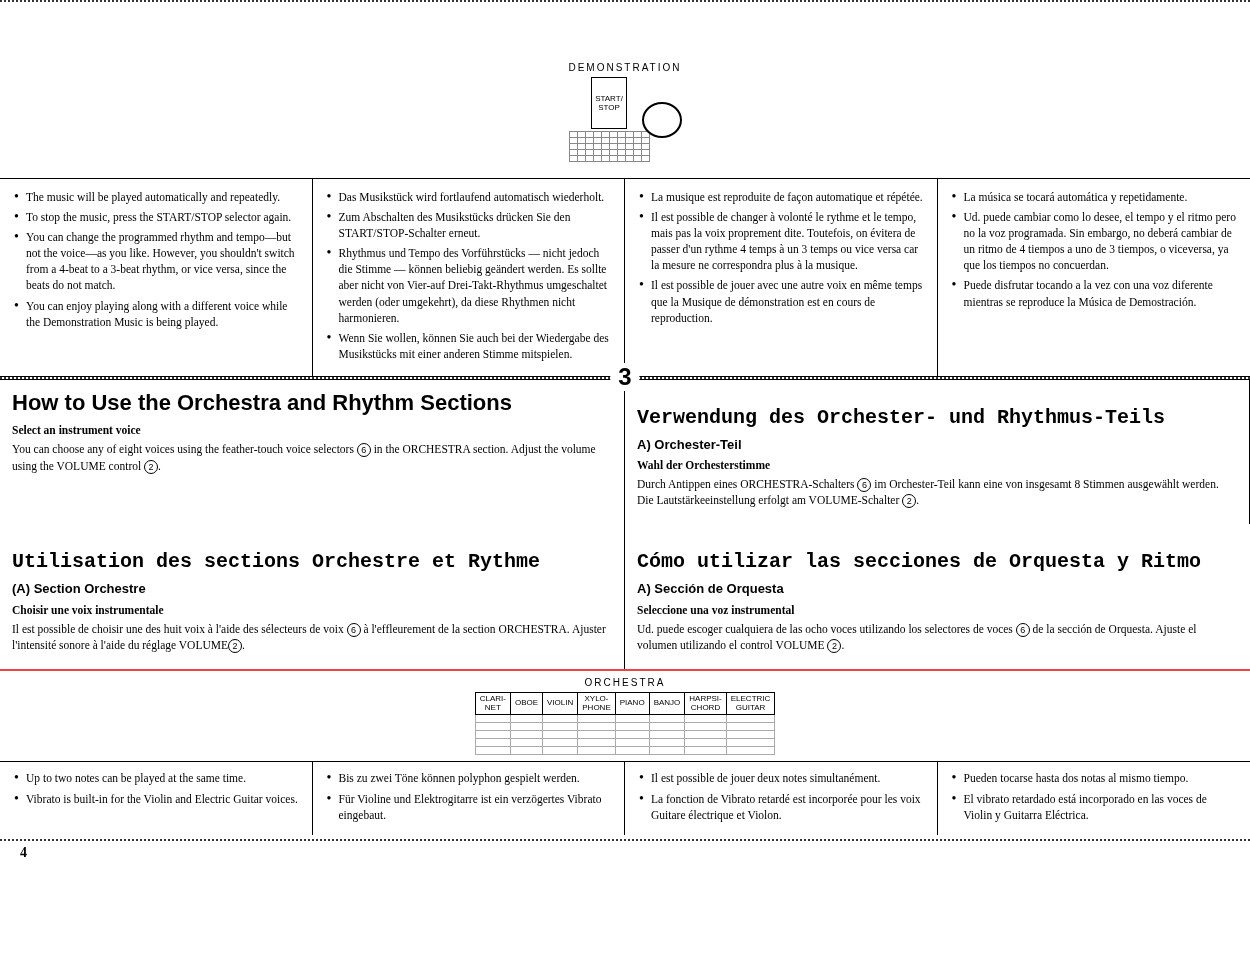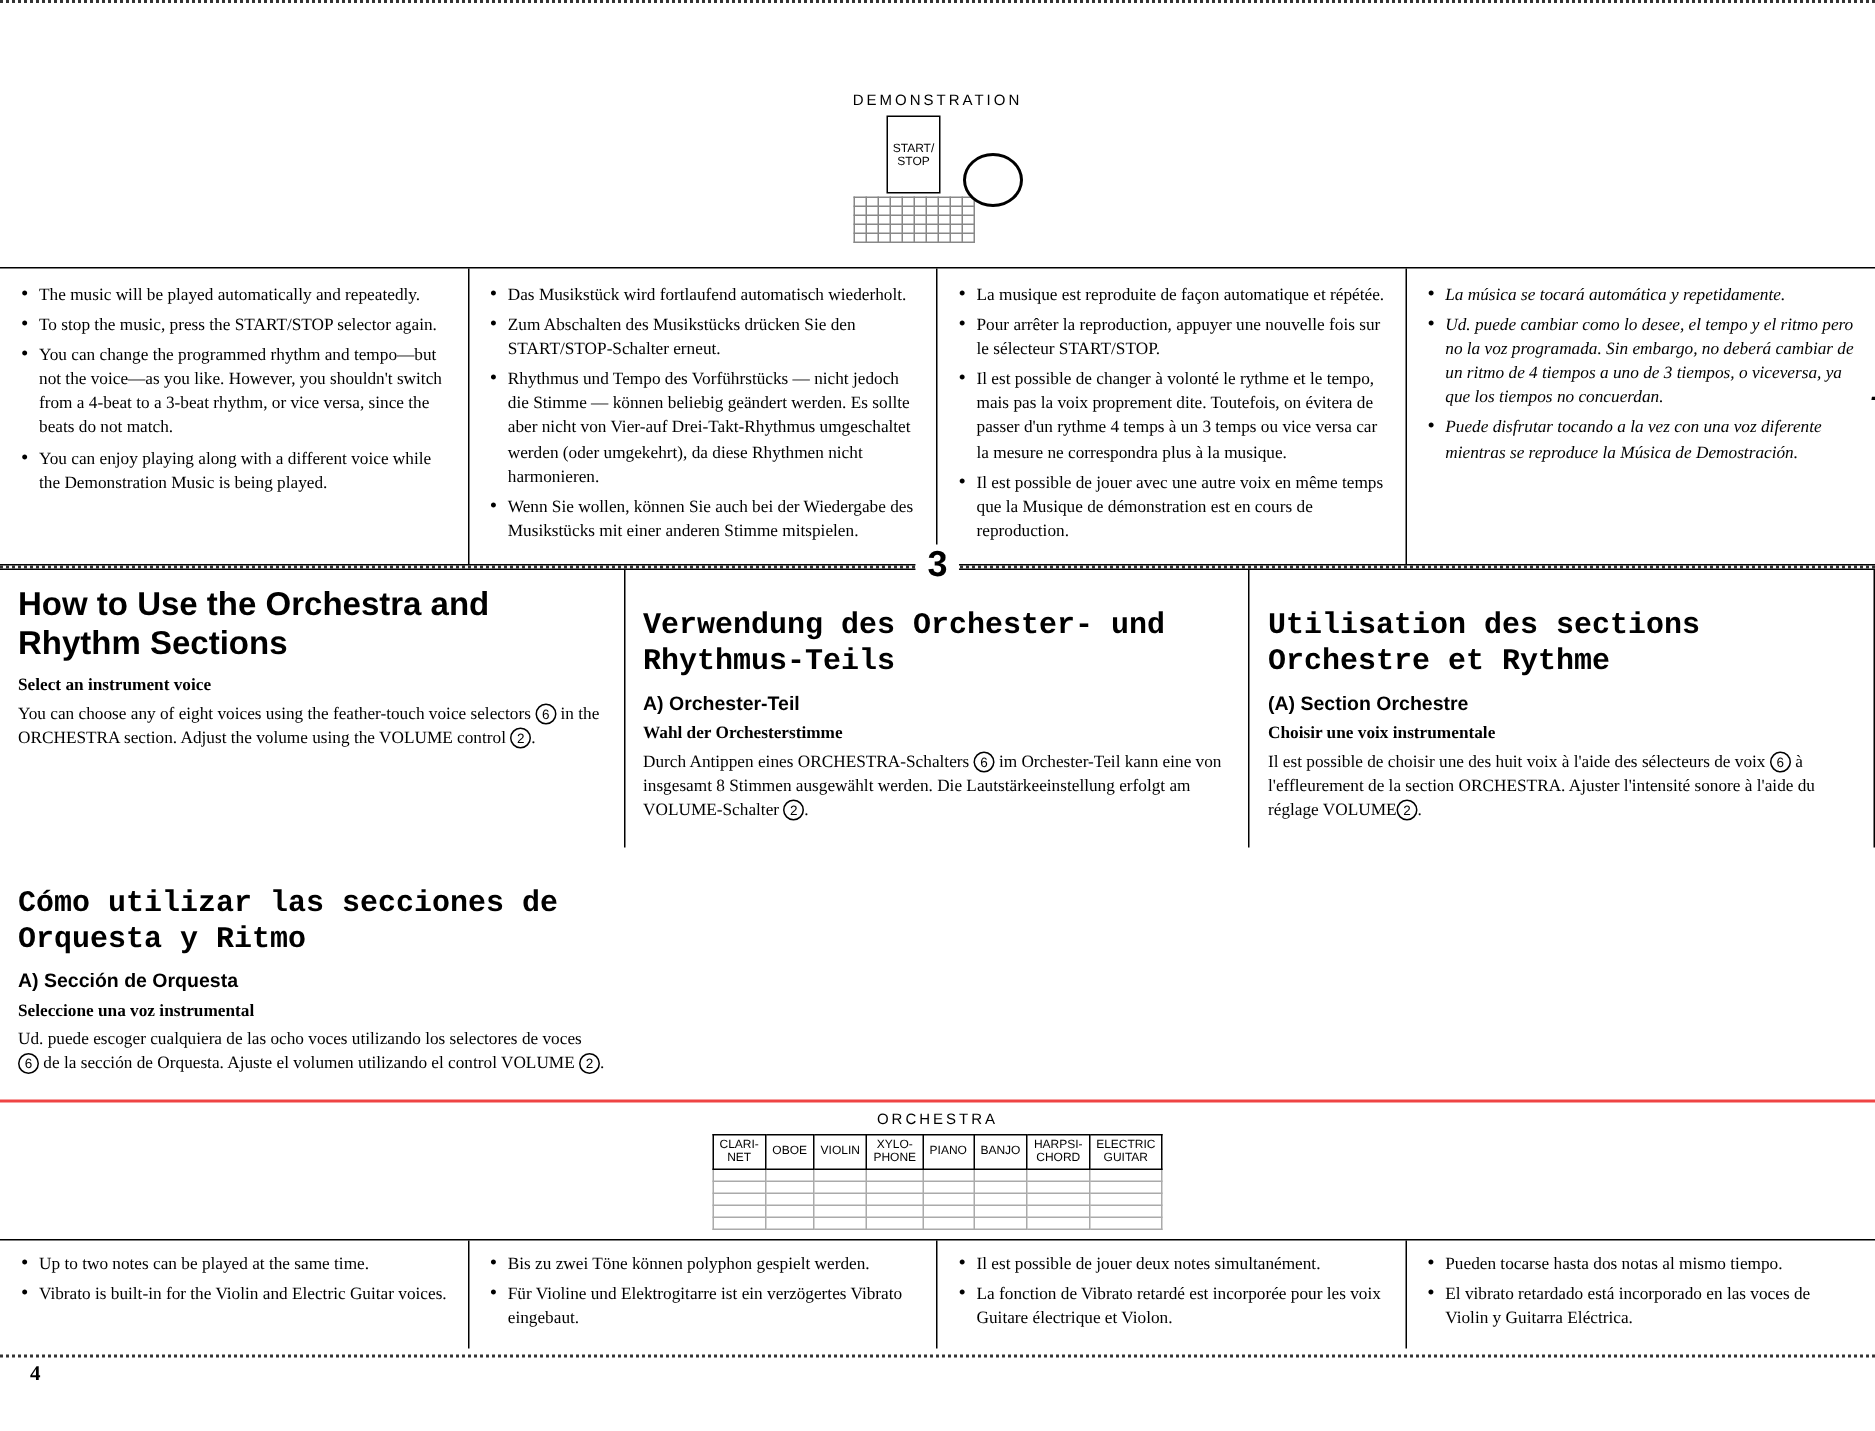--- a/index.html
+++ b/index.html
@@ -70,7 +70,6 @@
 
     .col:last-child {
       border-right: none;
-      font-style: italic;
     }
 
     .bullet-list {

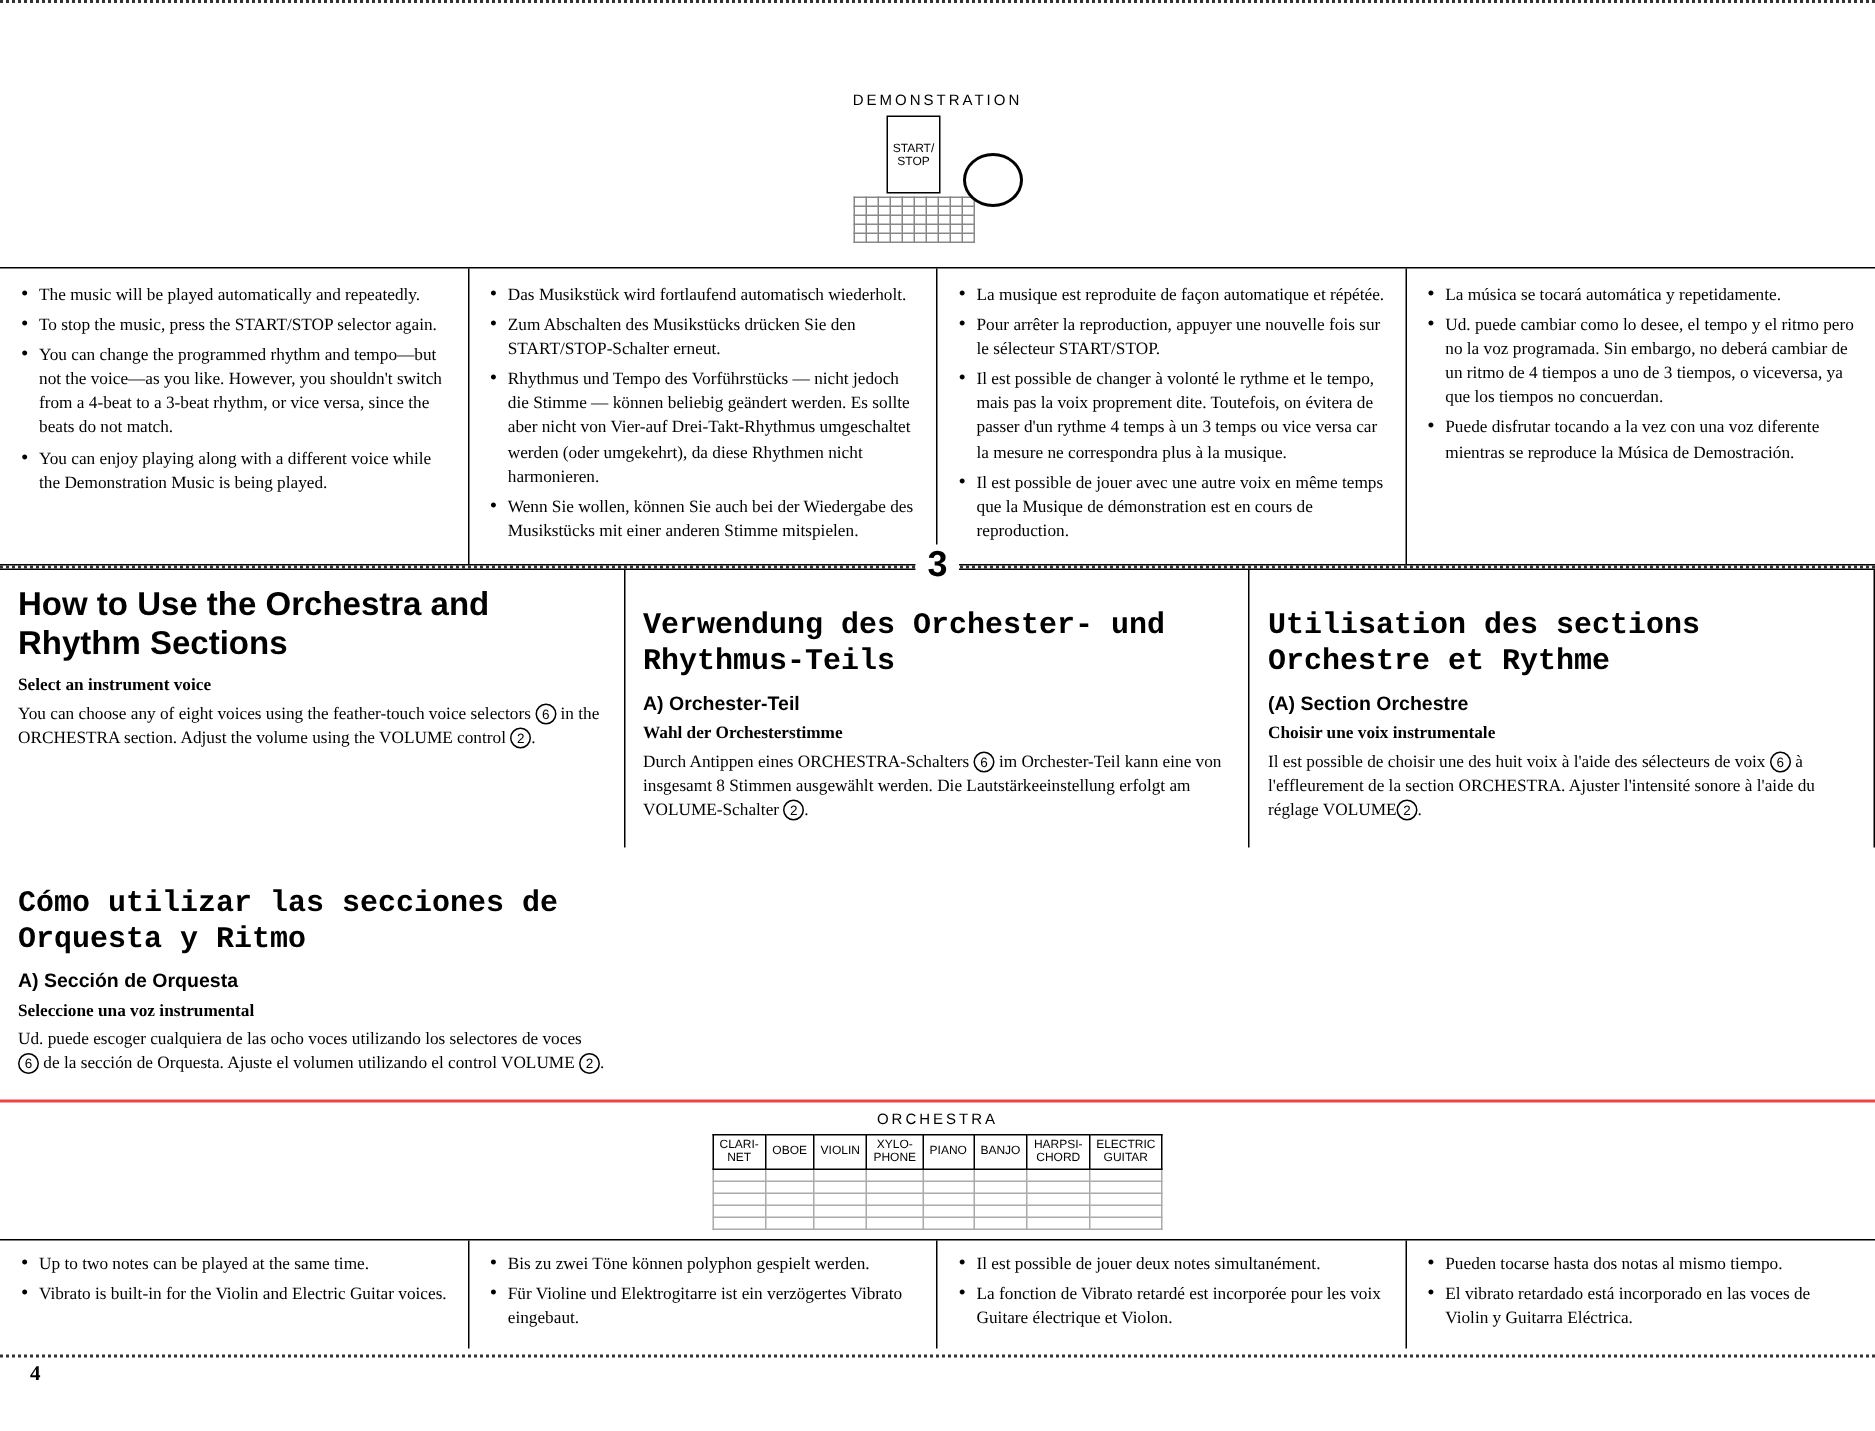--- a/index.html
+++ b/index.html
@@ -331,7 +331,6 @@
   <div class="col">
     <ul class="bullet-list">
       <li>La musique est reproduite de façon automatique et répétée.</li>
-      <li>Pour arrêter la reproduction, appuyer une nouvelle fois sur le sélecteur START/STOP.</li>
       <li>Il est possible de changer à volonté le rythme et le tempo, mais pas la voix proprement dite. Toutefois, on évitera de passer d'un rythme 4 temps à un 3 temps ou vice versa car la mesure ne correspondra plus à la musique.</li>
       <li>Il est possible de jouer avec une autre voix en même temps que la Musique de démonstration est en cours de reproduction.</li>
     </ul>

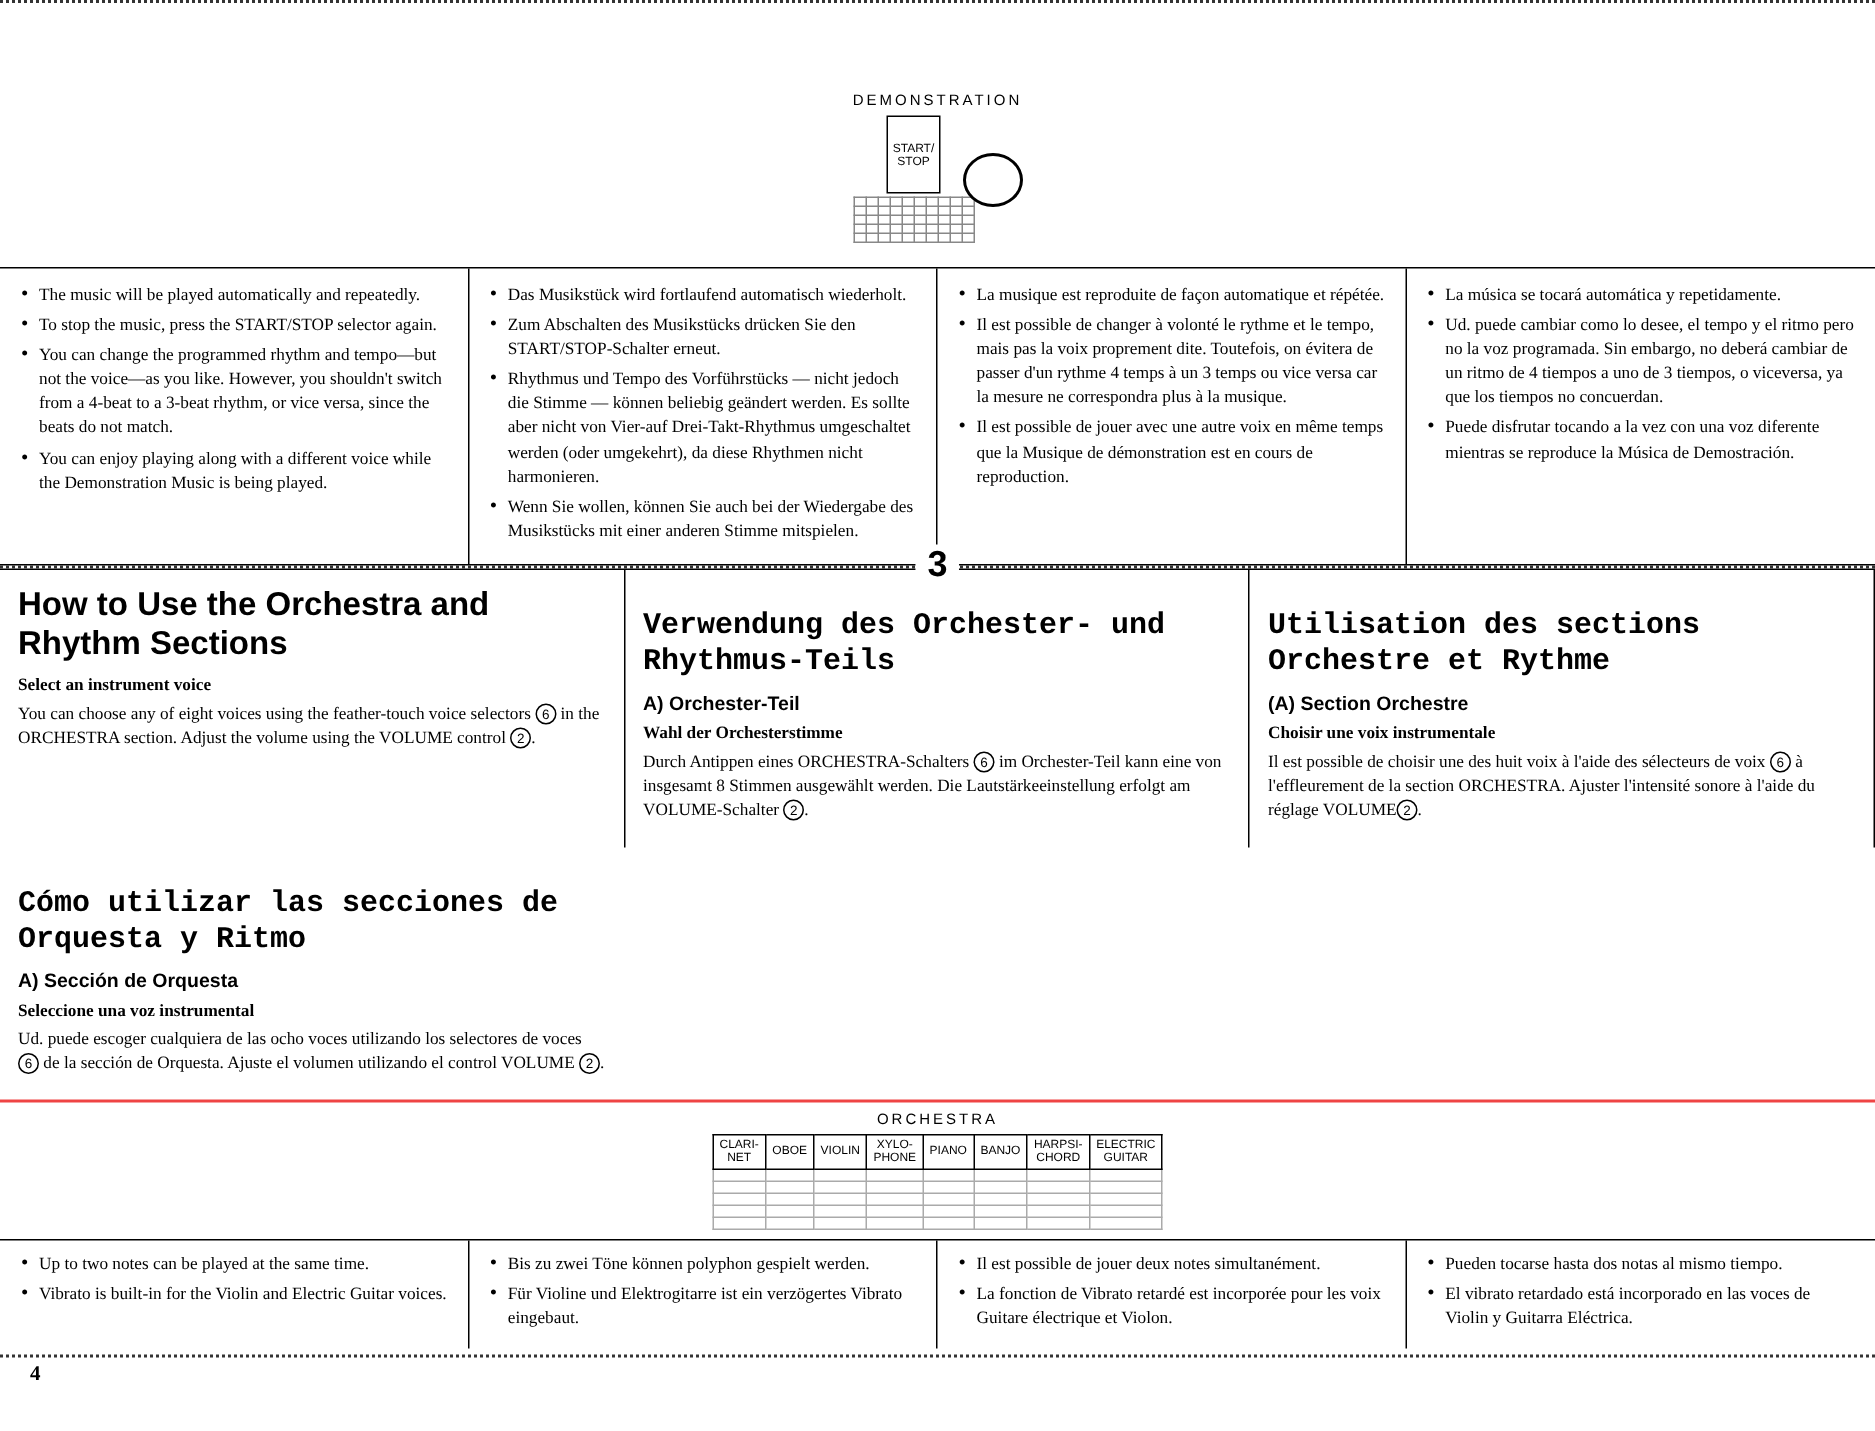--- a/index.html
+++ b/index.html
@@ -98,7 +98,7 @@
     
     .bottom-four-col {
       display: grid;
-      grid-template-columns: 1fr 1fr 1fr;
+      grid-template-columns: 1fr 1fr;
     }
 
     .bottom-col {

